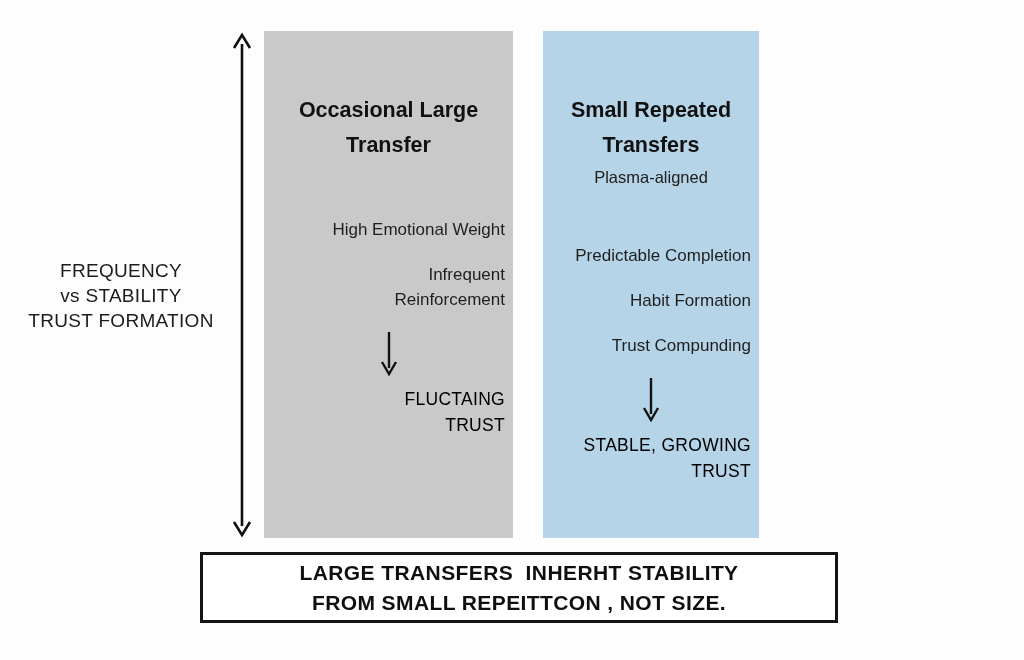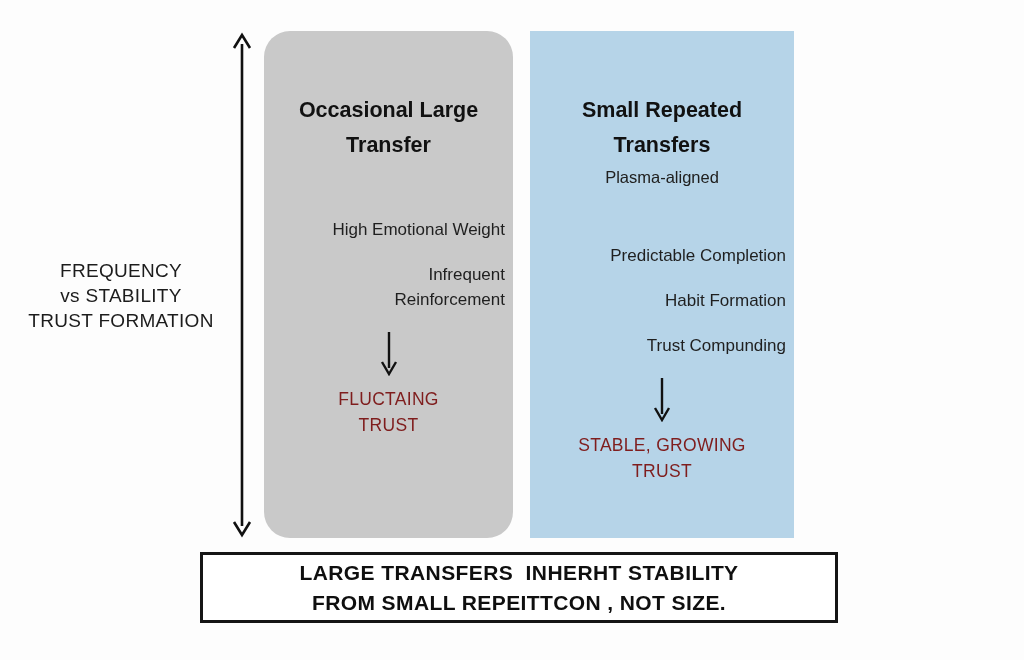--- a/index.html
+++ b/index.html
@@ -61,7 +61,6 @@
     left: 264px;
     width: 249px;
     background: #c9c9c9;
-    border-radius: 26px;
   }
   .panel.right {
     left: 530px;

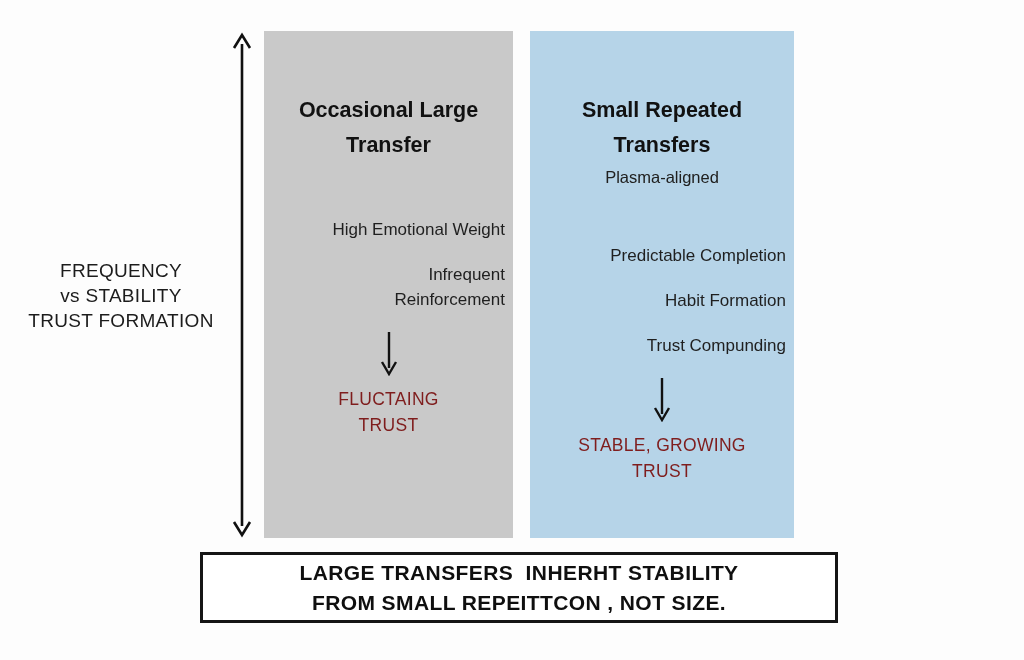--- a/index.html
+++ b/index.html
@@ -63,8 +63,8 @@
     background: #c9c9c9;
   }
   .panel.right {
-    left: 530px;
-    width: 264px;
+    left: 543px;
+    width: 216px;
     background: #b6d4e8;
   }
 

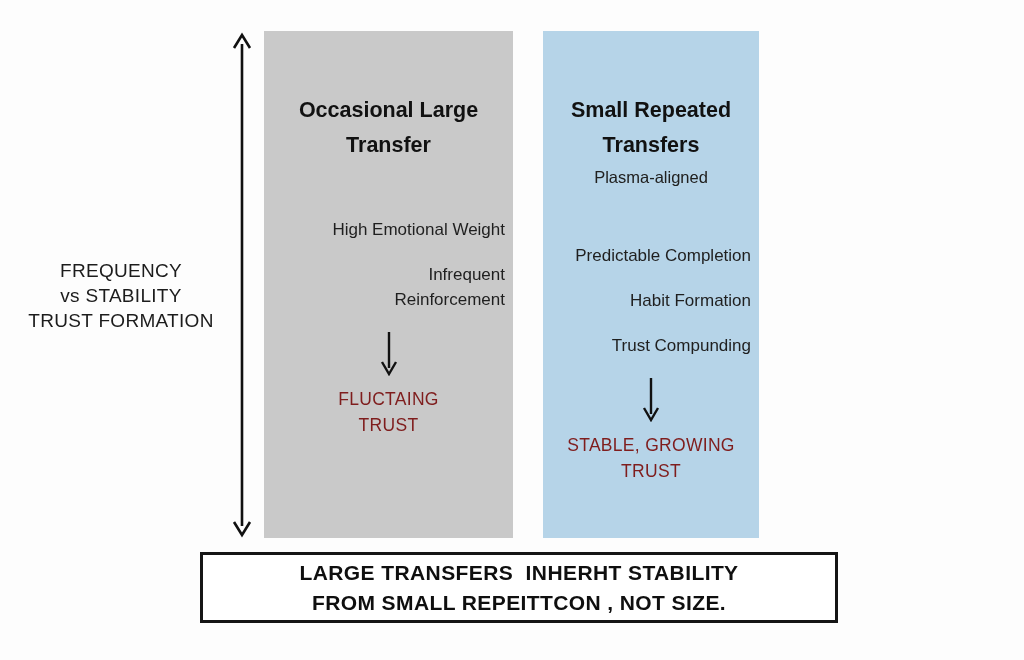--- a/index.html
+++ b/index.html
@@ -111,8 +111,8 @@
     font-size: 17.5px;
     line-height: 26px;
     letter-spacing: 0.3px;
-    text-align: center;
-    color: #7f1d1d;
+    text-align: right;
+    color: #000000;
     padding: 0 8px;
   }
   .panel-outcome .wrap-line { display: block; }

